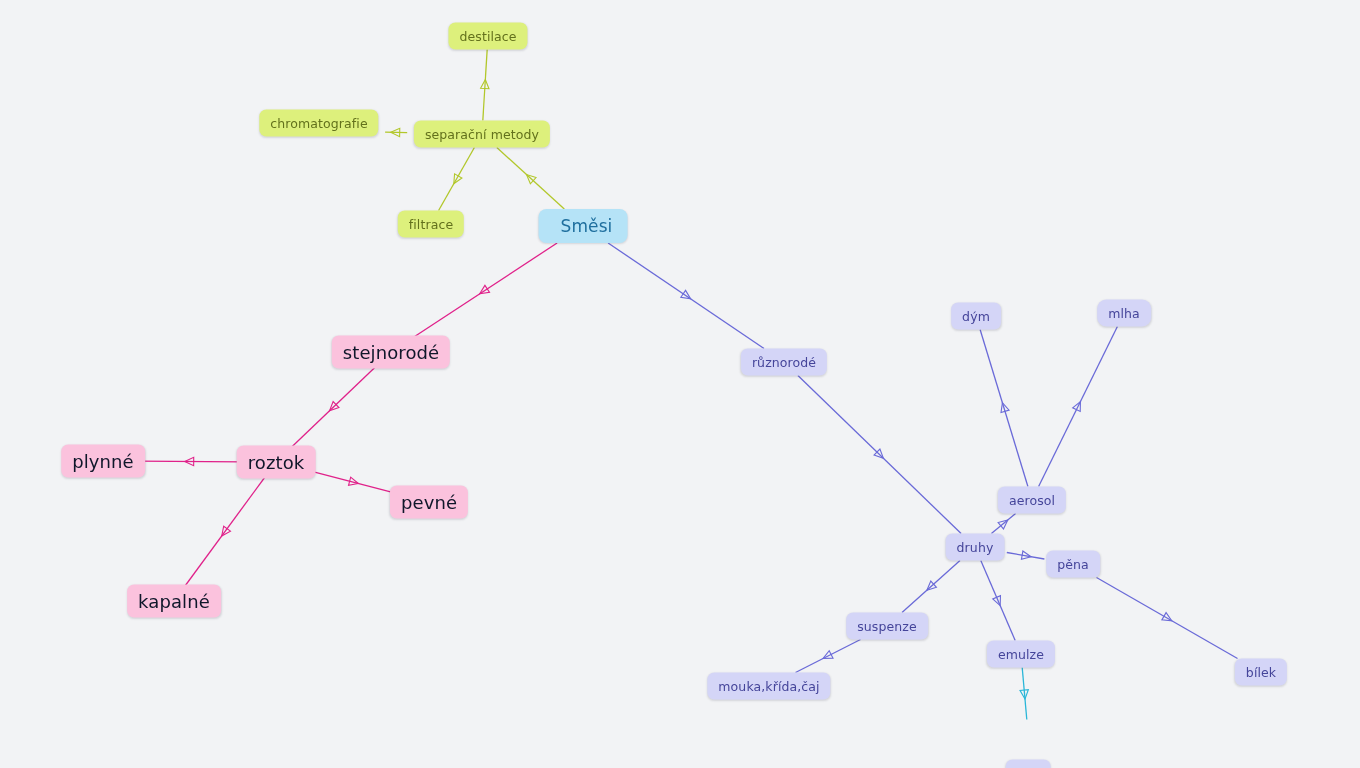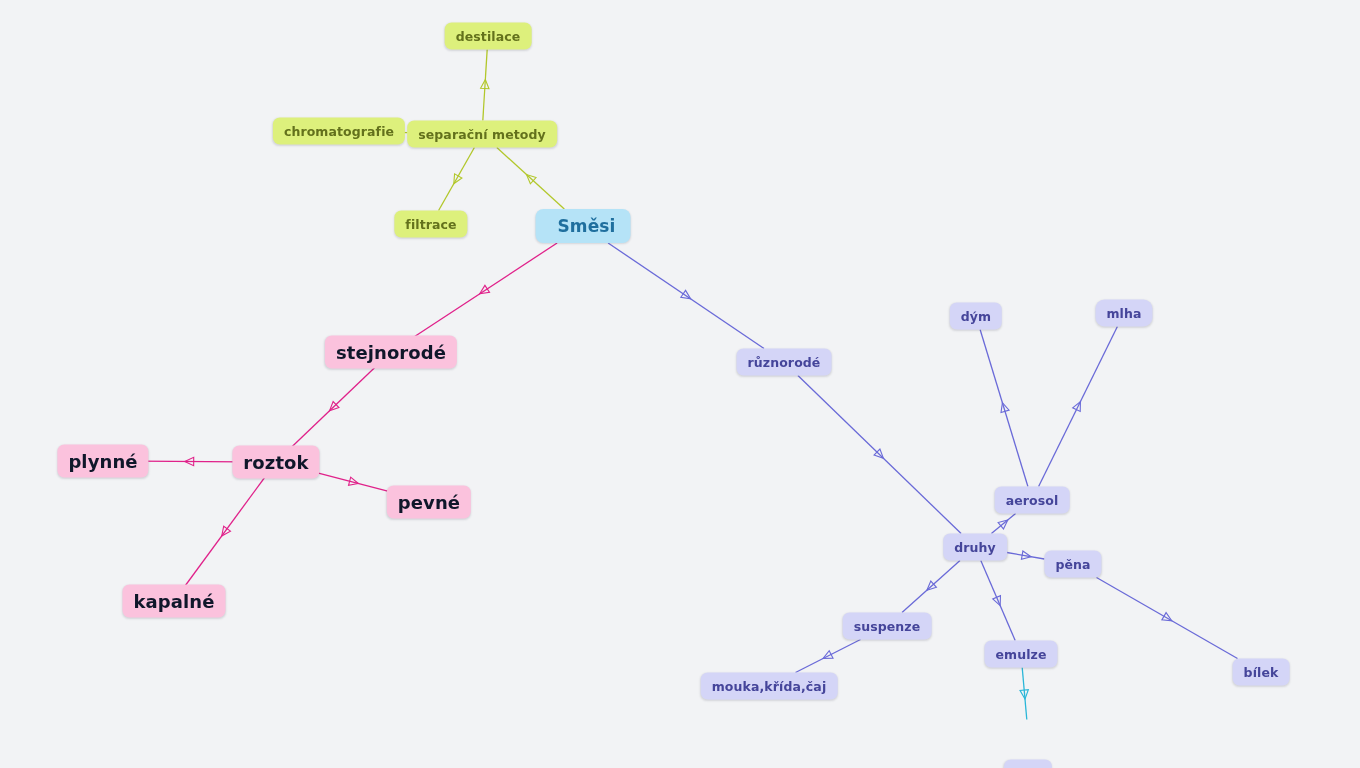--- a/index.html
+++ b/index.html
@@ -32,7 +32,7 @@
     transform: translate(-50%, -50%);
     white-space: nowrap;
     border-radius: 7px;
-    font-weight: bold;
+    font-weight: normal;
     letter-spacing: 0.1px;
     box-shadow: 0 1px 2px rgba(60,60,80,0.16);
     display: flex;

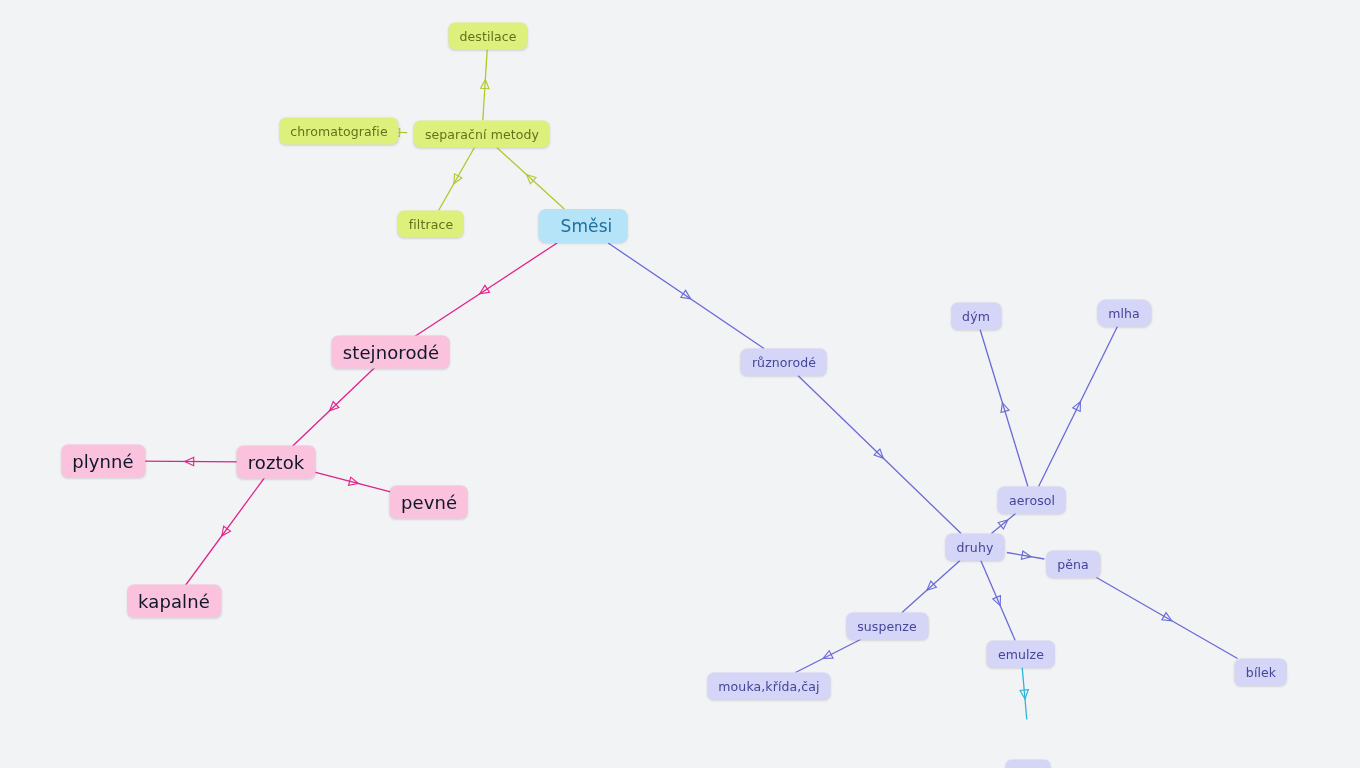--- a/index.html
+++ b/index.html
@@ -162,7 +162,7 @@
       <div class="node green" style="left: 488px; top: 36px;">
         <span>destilace</span>
       </div>
-      <div class="node green" style="left: 319px; top: 131px; margin-left: 20px;">
+      <div class="node green" style="left: 319px; top: 123px;">
         <span>chromatografie</span>
       </div>
       <div class="node green" style="left: 431px; top: 224px;">

